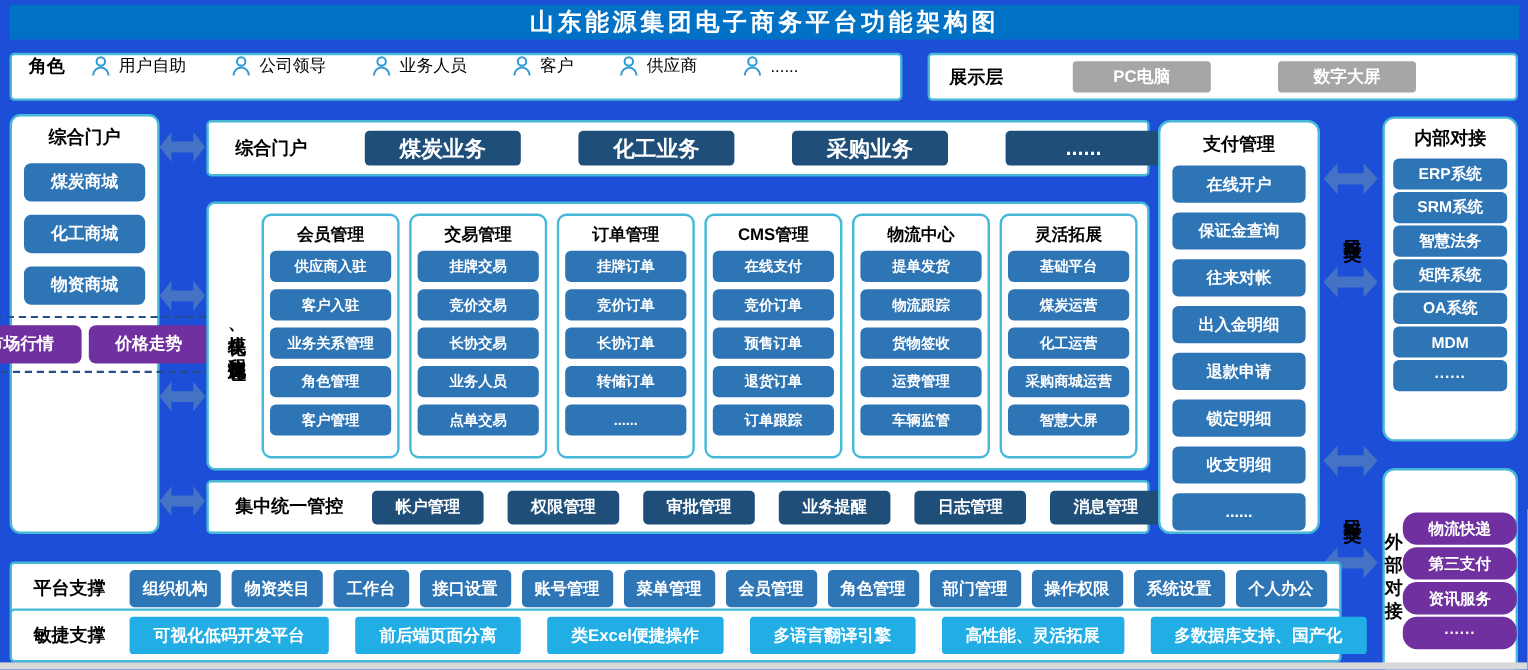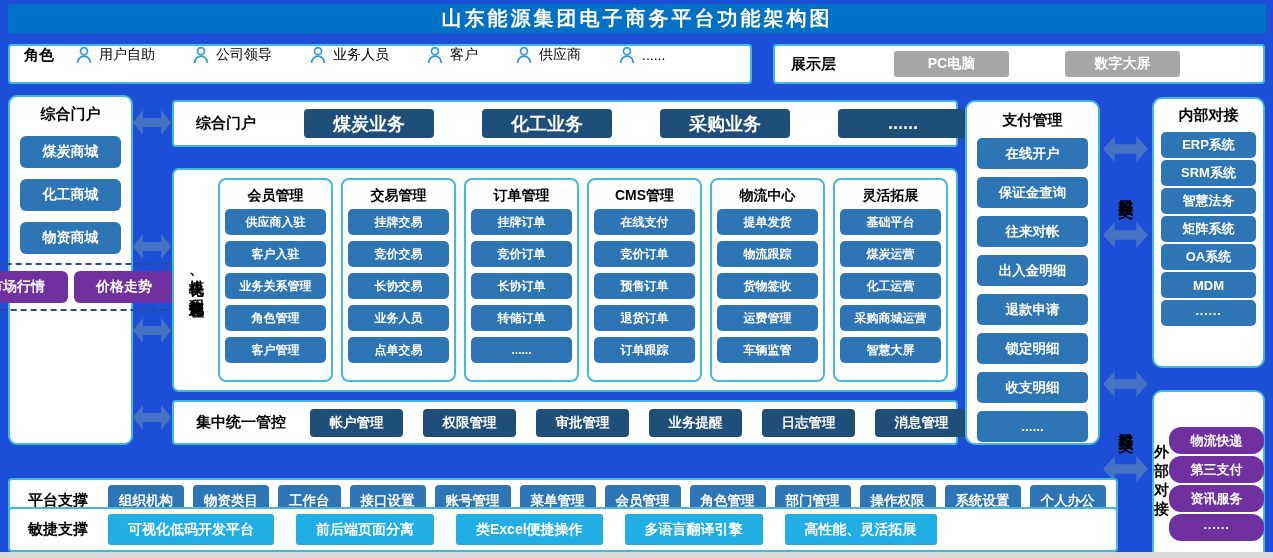--- a/index.html
+++ b/index.html
@@ -68,7 +68,7 @@
   .external-panel{left:1152px; top:378px; width:113px; height:174px; border-radius:10px; display:flex; flex-direction:row; align-items:center; padding-top:7px;margin-top:12px;}
   .external-panel .side-item{height:27px;border-radius:12px;}
   
-  .platform-panel{left:8px; top:478px; width:1110px; height:45px; border-radius:4px; display:flex; align-items:center; padding:0 18px;}
+  .platform-panel{left:8px; top:468px; width:1110px; height:45px; border-radius:4px; display:flex; align-items:center; padding:0 18px;}
   .platform-list{display:flex; align-items:center; gap:9px; margin-left:20px;}
   .platform-item{height:31px; border-radius:4px; font-size:13.5px; padding:0 11px;}
   .agile-panel{left:8px; top:507px; width:1110px; height:45px; border-radius:4px; display:flex; align-items:center; padding:0 18px;}

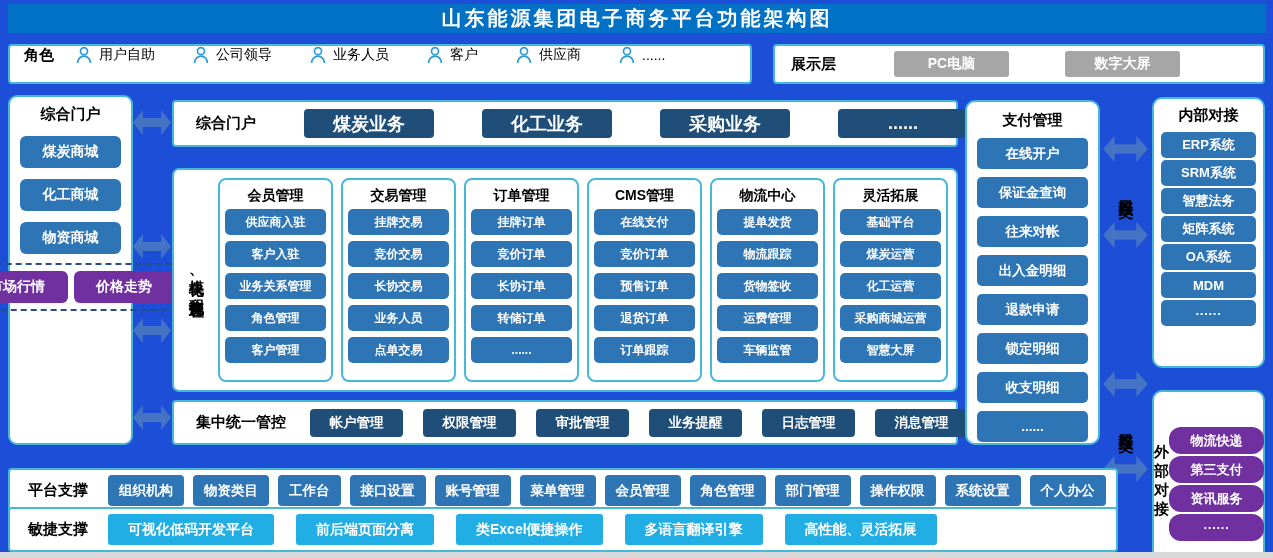--- a/index.html
+++ b/index.html
@@ -356,6 +356,7 @@
         <div class="blk b-sky agile-item">类Excel便捷操作</div>
         <div class="blk b-sky agile-item">多语言翻译引擎</div>
         <div class="blk b-sky agile-item">高性能、灵活拓展</div>
+        <div class="blk b-sky agile-item">多数据库支持、国产化</div>
       </div>
   </div>
 

